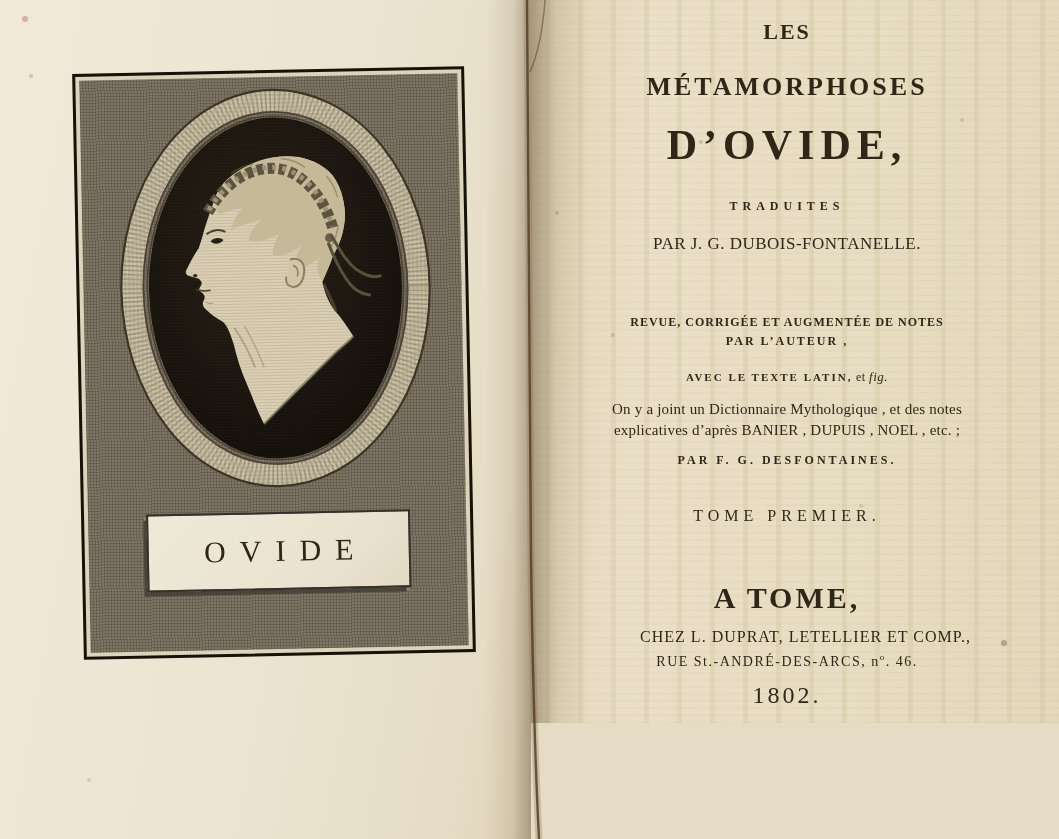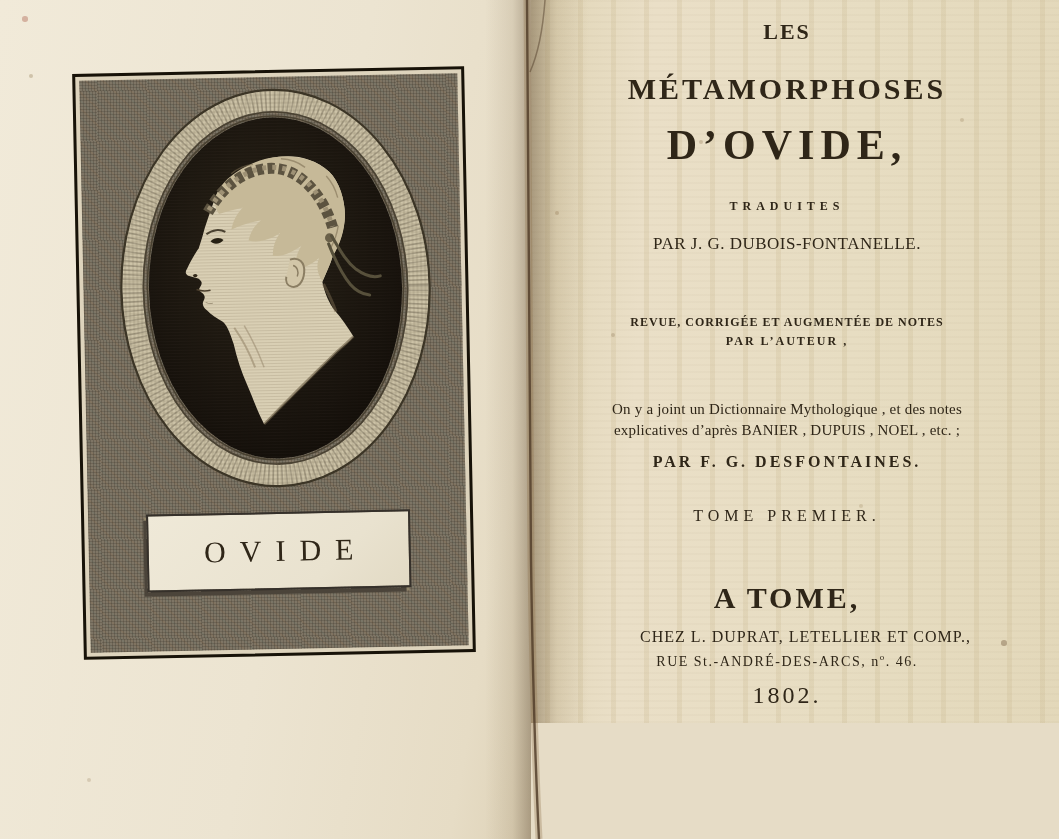--- a/index.html
+++ b/index.html
@@ -65,7 +65,7 @@
     white-space:nowrap;
   }
   .t-les        {top:19px; font-size:22px;font-weight:bold;letter-spacing:2px;}
-  .t-metam      {top:72px; font-size:30px;font-weight:bold;letter-spacing:3px;}
+  .t-metam      {top:72px; font-size:26px;font-weight:bold;letter-spacing:3px;}
   .t-ovide      {top:121px;font-size:42px;font-weight:bold;letter-spacing:6px;}
   .t-traduites  {top:199px;font-size:12px;font-weight:bold;letter-spacing:5px;}
   .t-translator {top:234px;font-size:17px;letter-spacing:0.5px;}

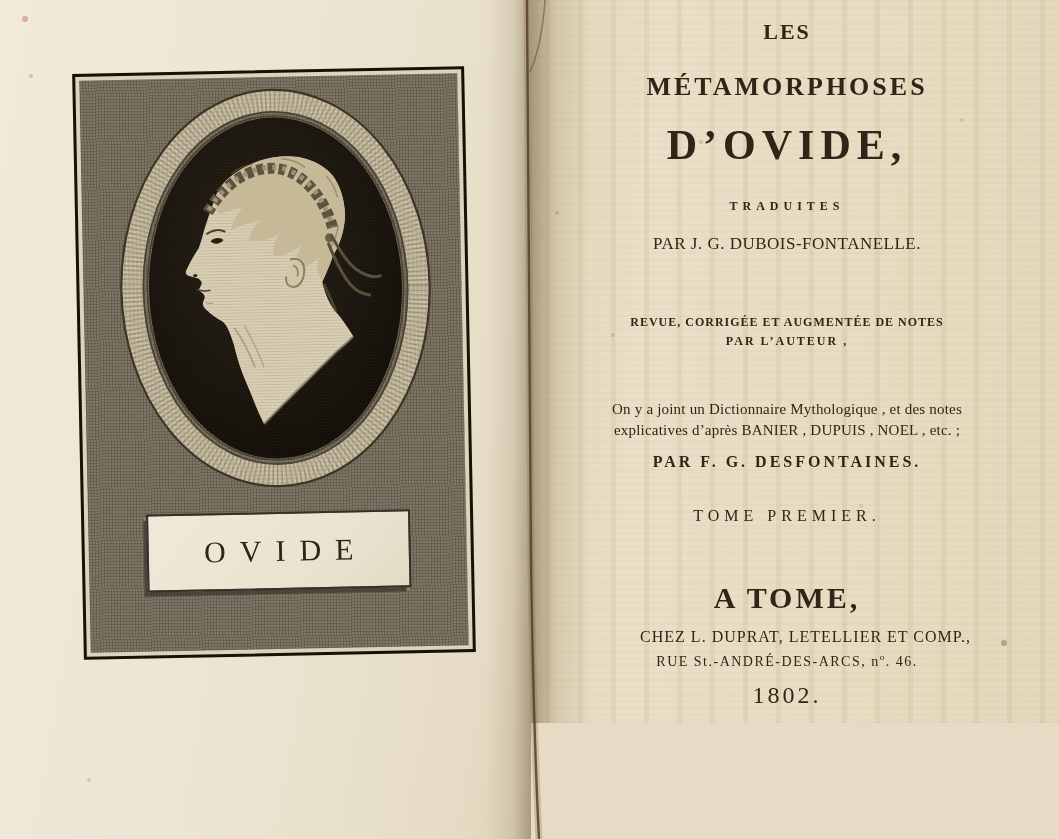--- a/index.html
+++ b/index.html
@@ -223,6 +223,9 @@
     <div class="rp-line t-translator">PAR J. G. DUBOIS-FONTANELLE.</div>
     <div class="rp-line t-revue">REVUE, CORRIGÉE ET AUGMENTÉE DE NOTES</div>
     <div class="rp-line t-auteur">PAR L’AUTEUR ,</div>
+    <div class="rp-line t-latin">
+      <span>AVEC LE TEXTE LATIN,</span><span class="mid"> et </span><span class="fig">fig.</span>
+    </div>
     <div class="rp-line t-ony">On y a joint un Dictionnaire Mythologique , et des notes</div>
     <div class="rp-line t-expl">explicatives d’après BANIER , DUPUIS , NOEL , etc. ;</div>
     <div class="rp-line t-editor">PAR F. G. DESFONTAINES.</div>

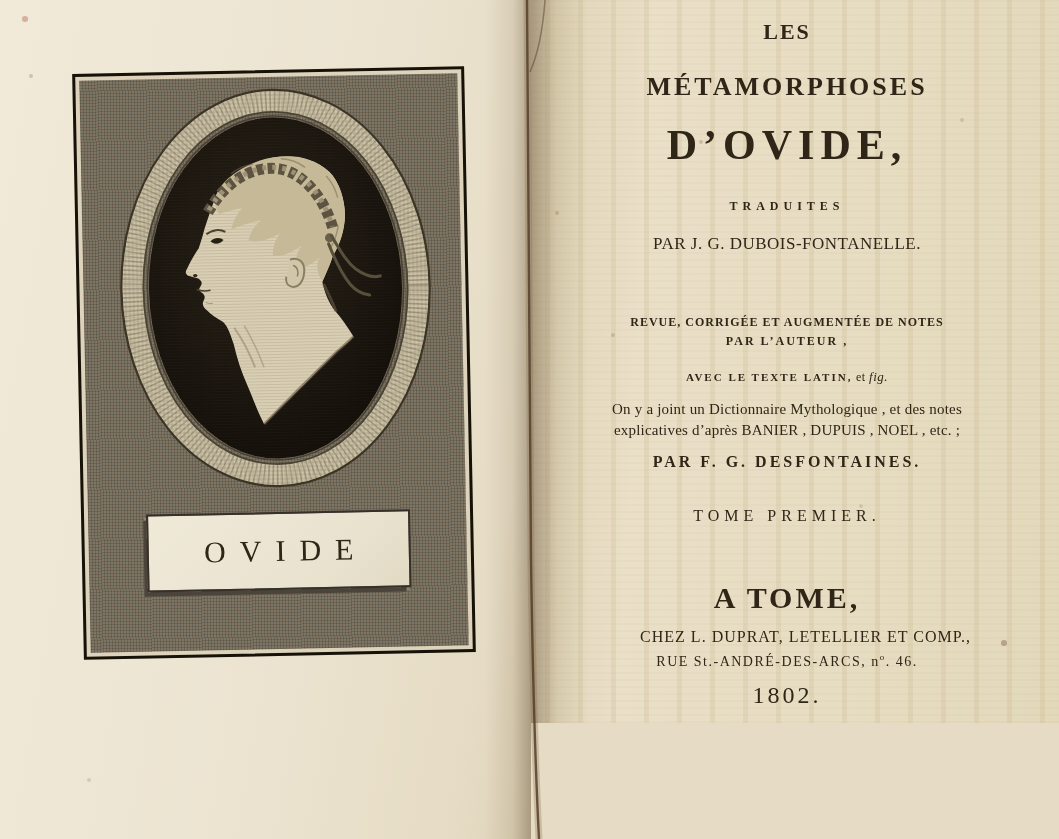--- a/index.html
+++ b/index.html
@@ -77,7 +77,7 @@
   .t-latin .fig {font-size:13px;font-weight:normal;font-style:italic;letter-spacing:0.5px;}
   .t-ony        {top:401px;font-size:15px;letter-spacing:0.2px;}
   .t-expl       {top:422px;font-size:15px;letter-spacing:0.2px;}
-  .t-editor     {top:453px;font-size:16px;font-weight:bold;letter-spacing:3px;}
+  .t-editor     {top:453px;font-size:12px;font-weight:bold;letter-spacing:3px;}
   .t-tome       {top:507px;font-size:16px;letter-spacing:5px;}
   .t-paris      {top:581px;font-size:30px;font-weight:bold;letter-spacing:3px;}
   .t-chez       {top:628px;font-size:16px;letter-spacing:1px;margin-left:37px;}

